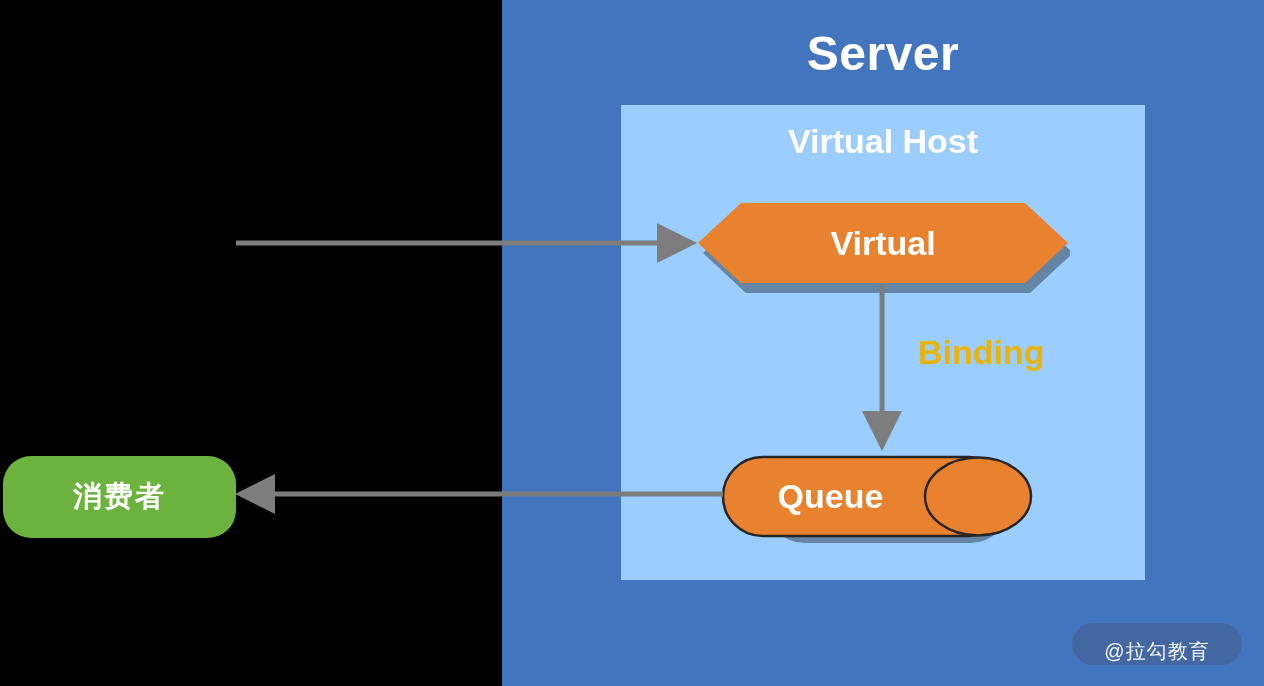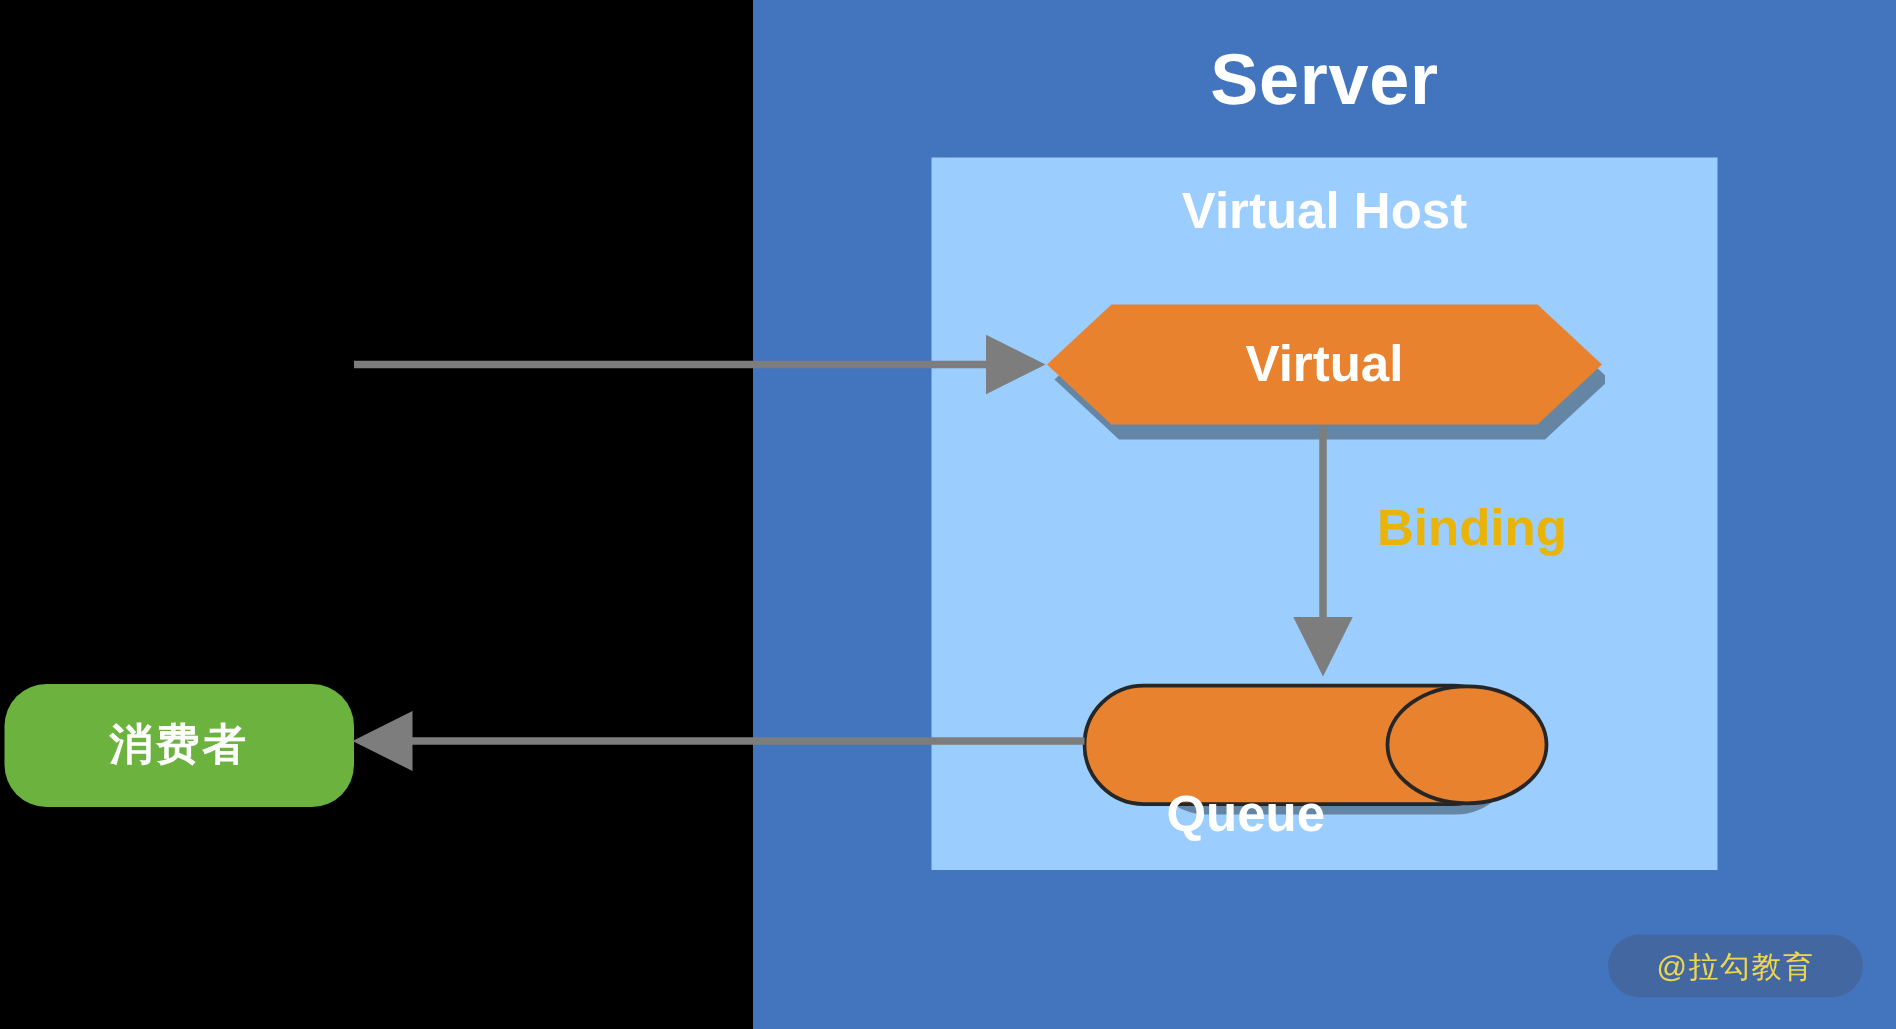--- a/index.html
+++ b/index.html
@@ -128,7 +128,6 @@
     font-size: 34px;
     font-weight: bold;
     pointer-events: none;
-    margin-top: 47px;
   }
 
   

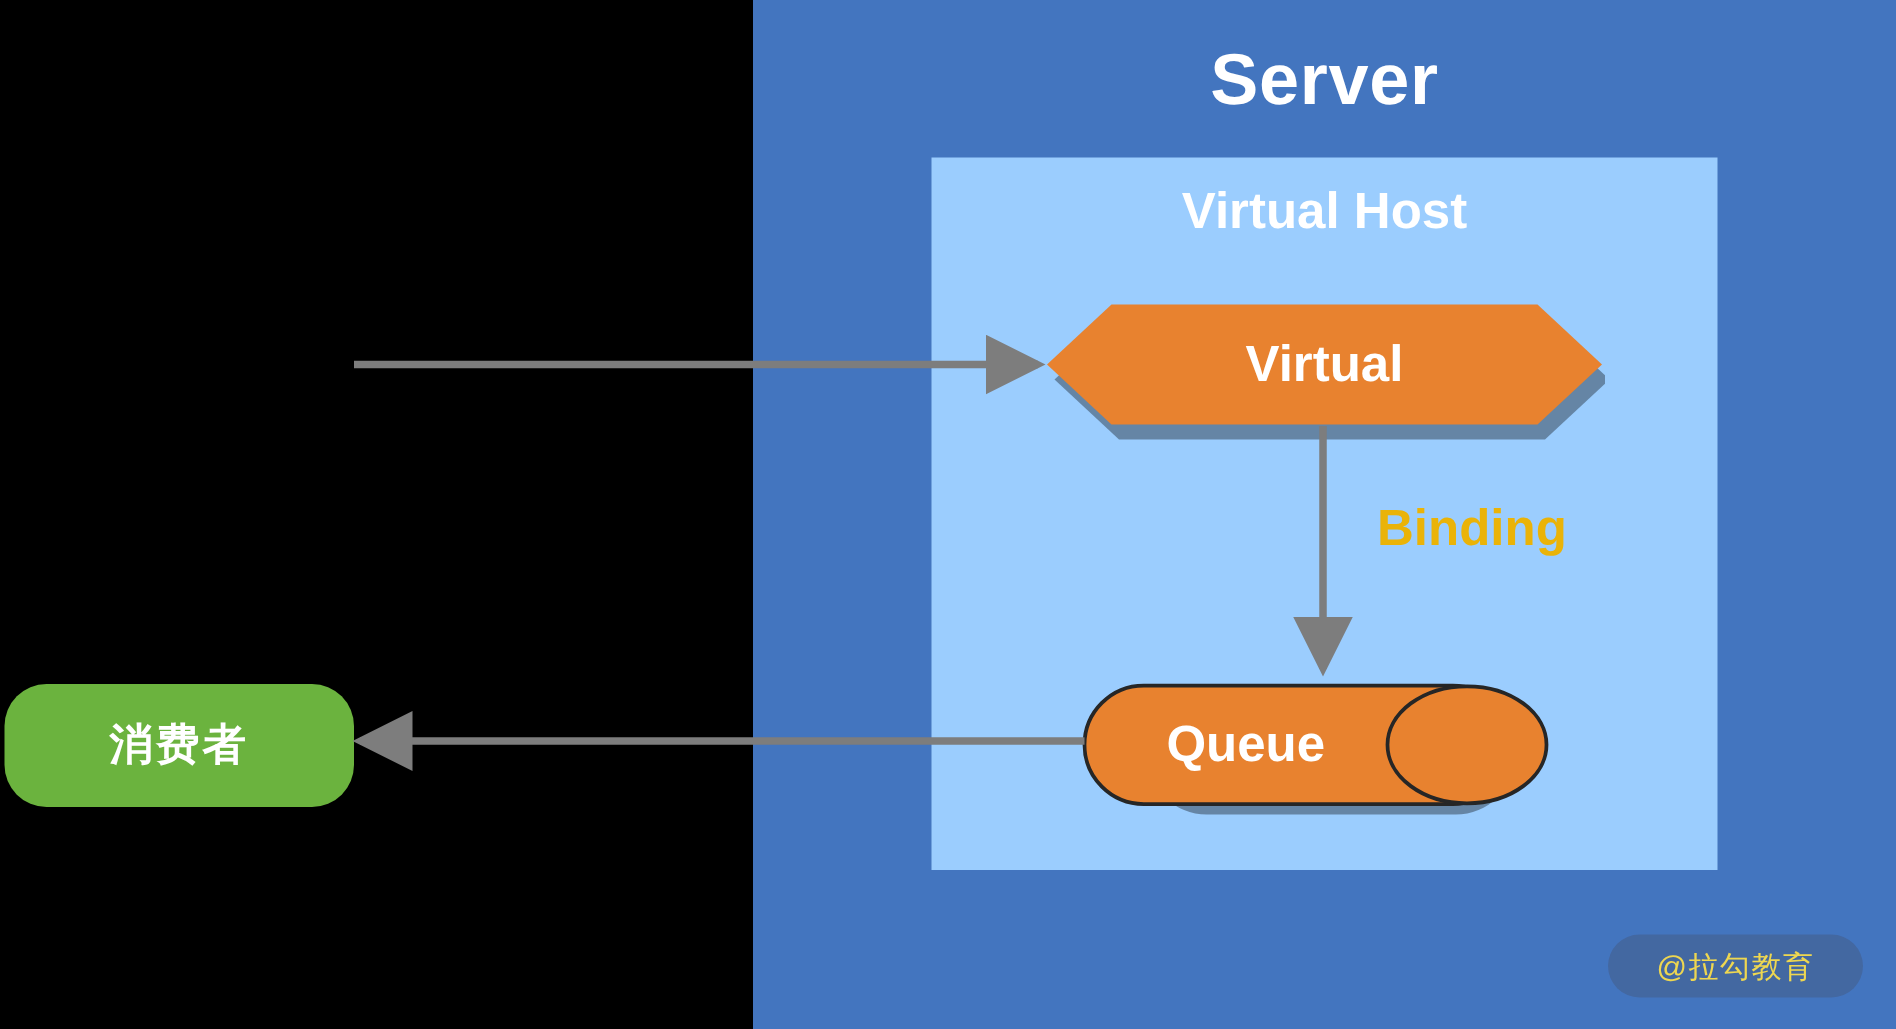--- a/index.html
+++ b/index.html
@@ -160,9 +160,9 @@
     border-radius: 21px;
     background: #44679f;
     display: flex;
-    align-items: center;
-    justify-content: center;
-    color: #fde047;
+    align-items: flex-end;
+    justify-content: center;
+    color: #ffffff;
     font-size: 20px;
     letter-spacing: 1px;
     opacity: 0.92;

